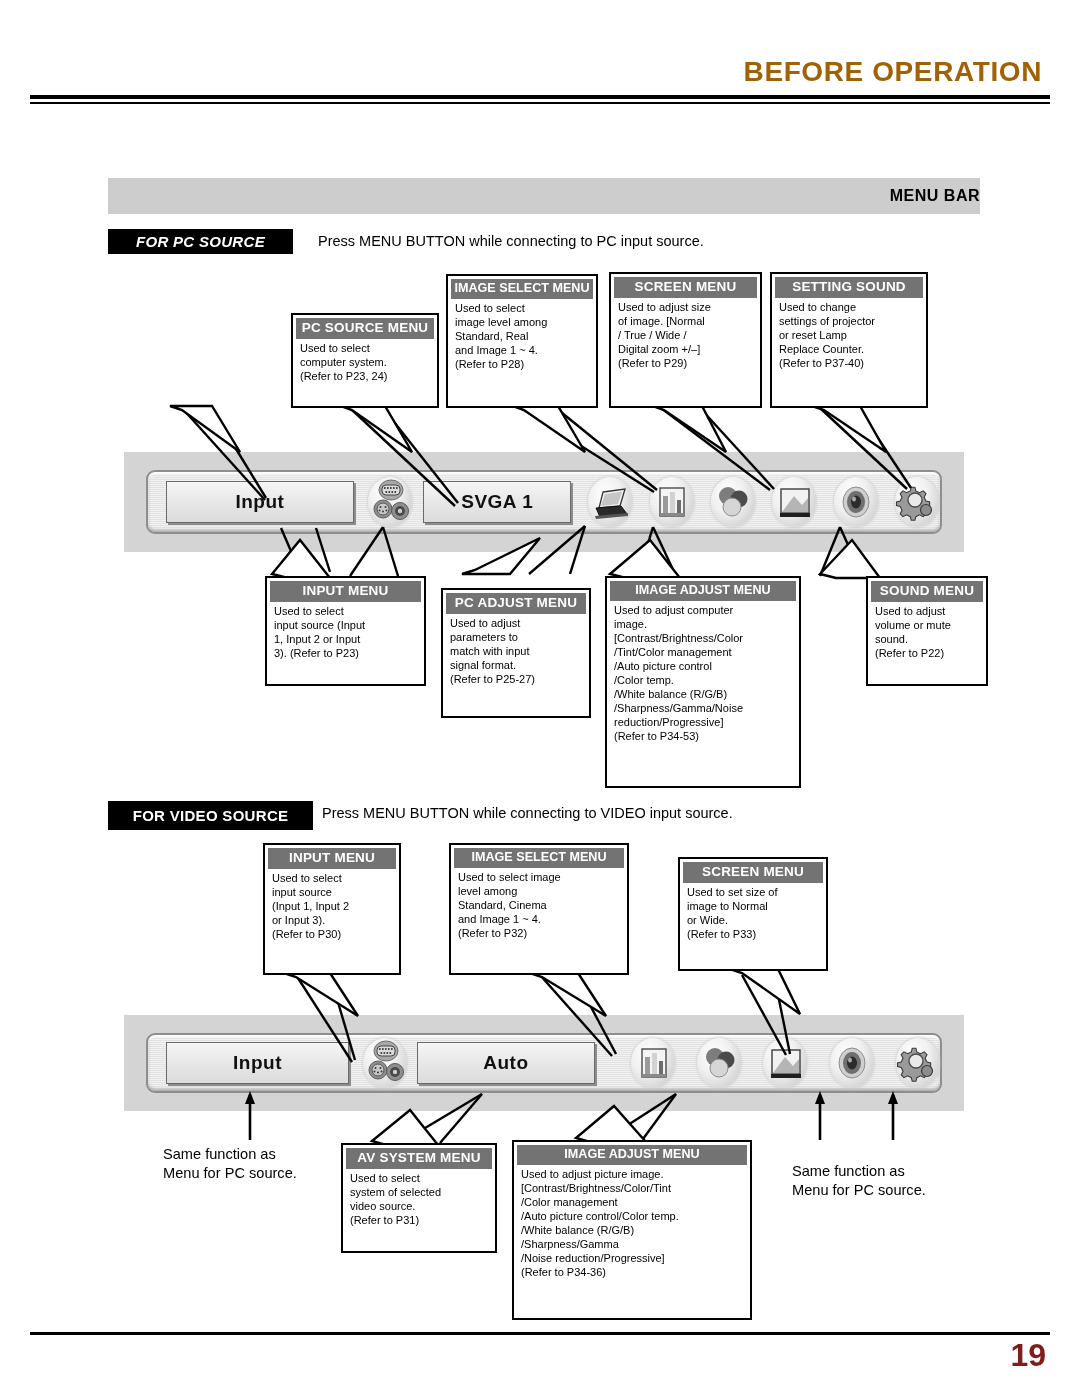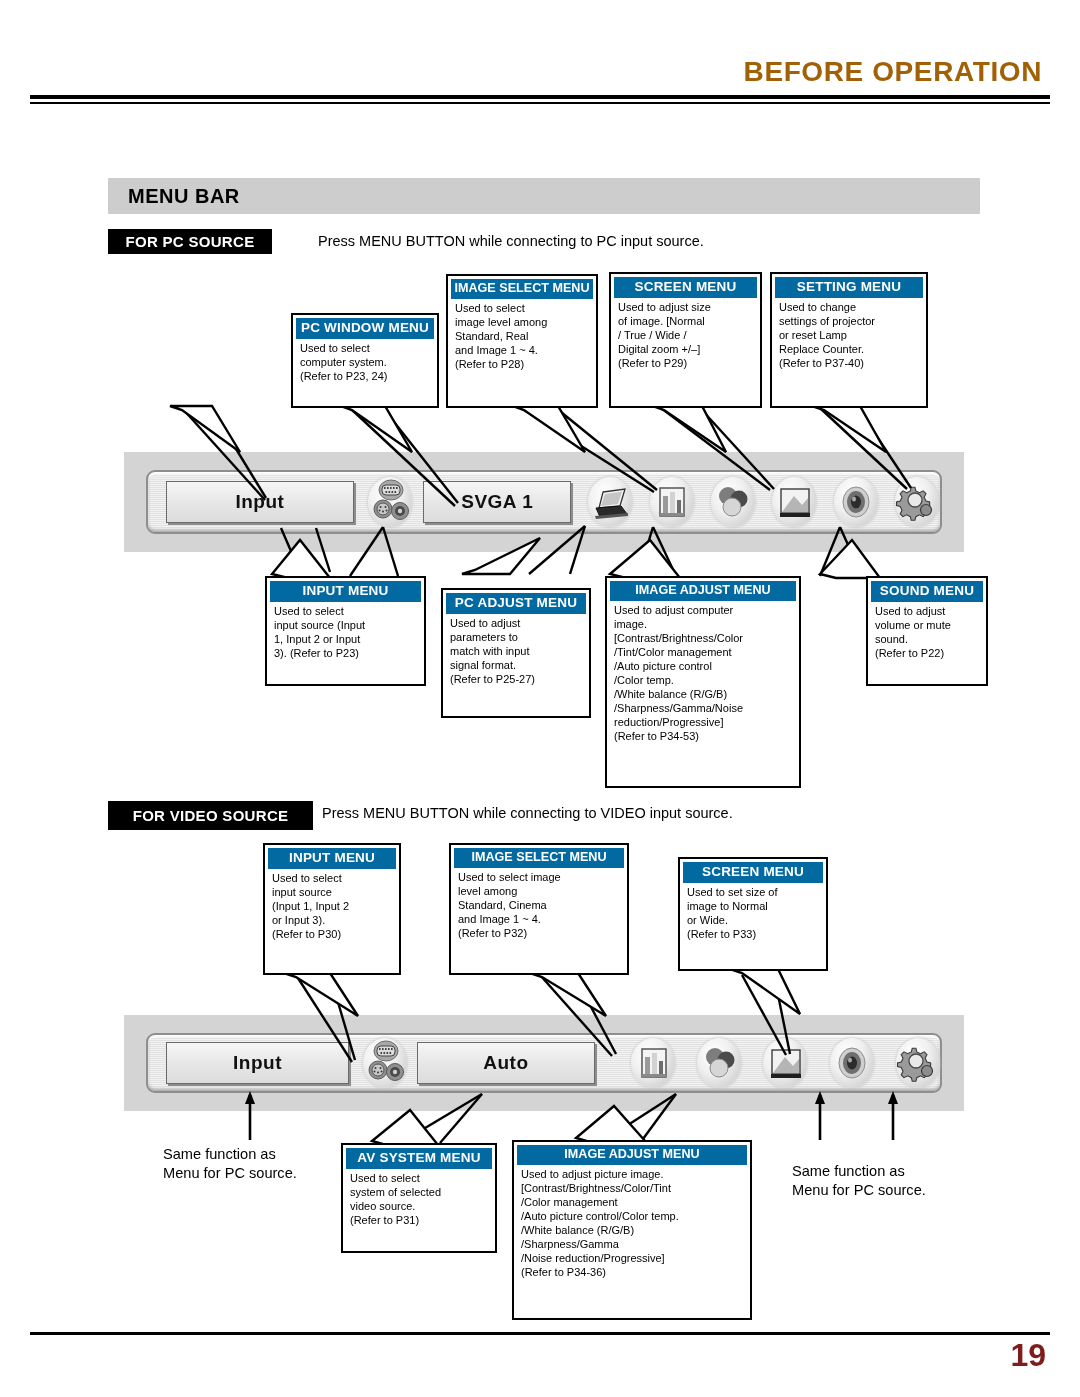--- a/index.html
+++ b/index.html
@@ -33,8 +33,8 @@
     background:#cdcdcd;
   }
   .band span{
-    display:block;text-align:left;line-height:36px;
-    font-size:20px;font-weight:bold;letter-spacing:.5px;color:#000;padding-left:20px;
+    display:block;text-align:right;line-height:36px;
+    font-size:16px;font-weight:bold;letter-spacing:.5px;color:#000;padding-left:20px;
   }
 
   

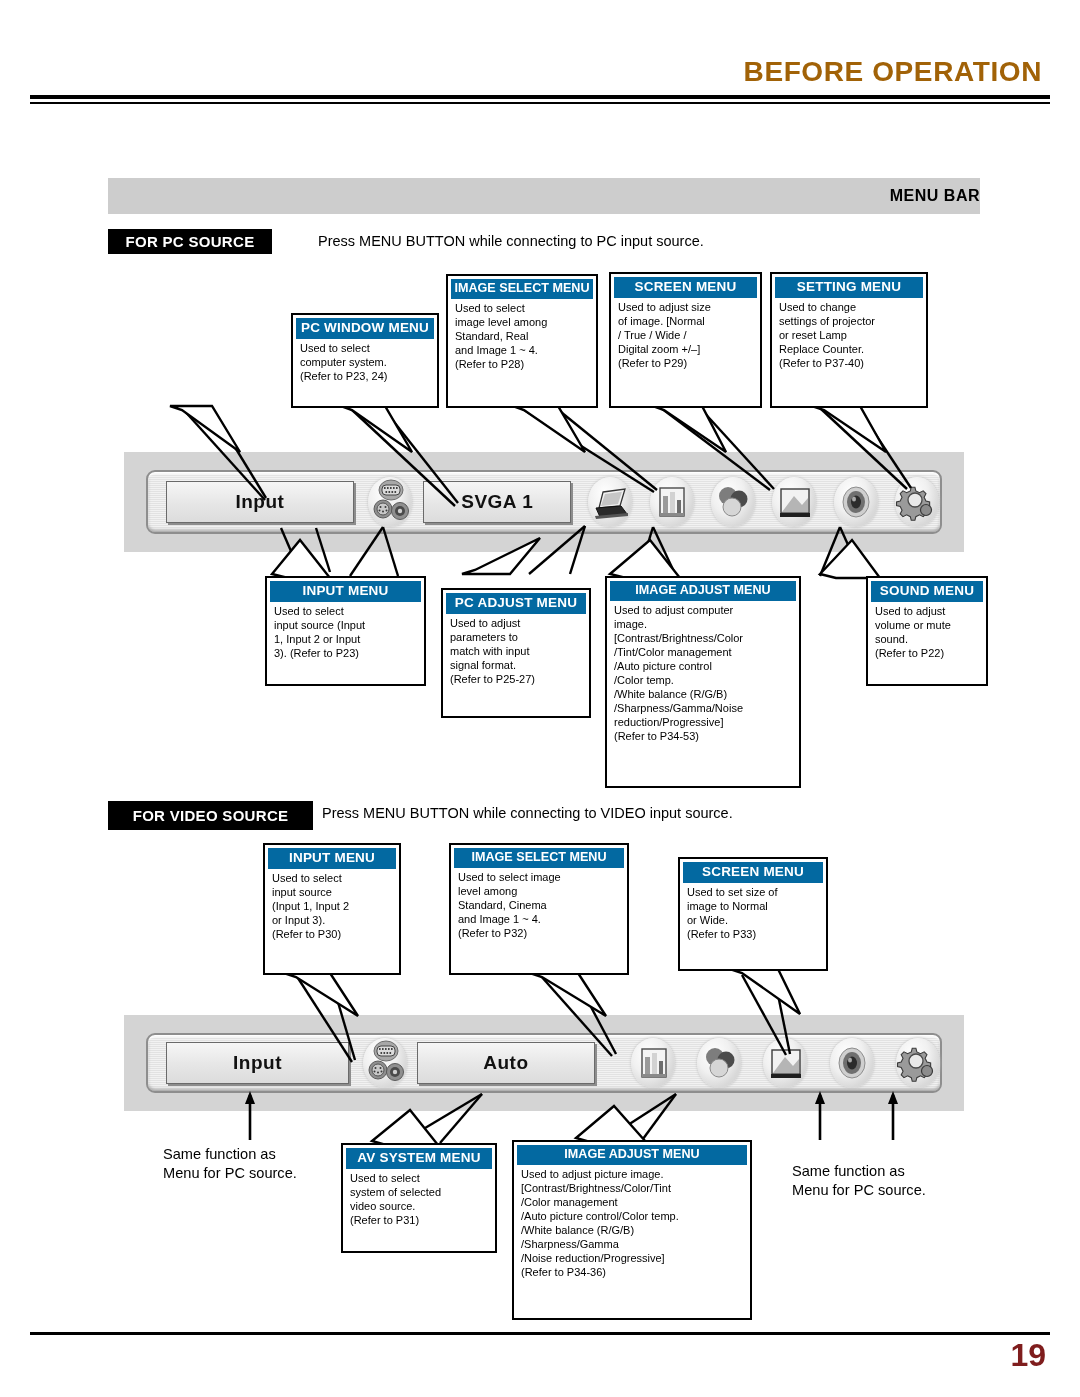--- a/index.html
+++ b/index.html
@@ -113,7 +113,7 @@
     <span>MENU BAR</span>
   </div>
 
-  <div class="tag" style="left:108px;top:229px;width:164px;height:25px;">FOR PC SOURCE</div>
+  <div class="tag" style="left:108px;top:229px;width:185px;height:25px;font-style:italic;">FOR PC SOURCE</div>
   <div class="tagnote" style="left:318px;top:233px;">Press MENU BUTTON while connecting to PC input source.</div>
 
   <svg class="lines">

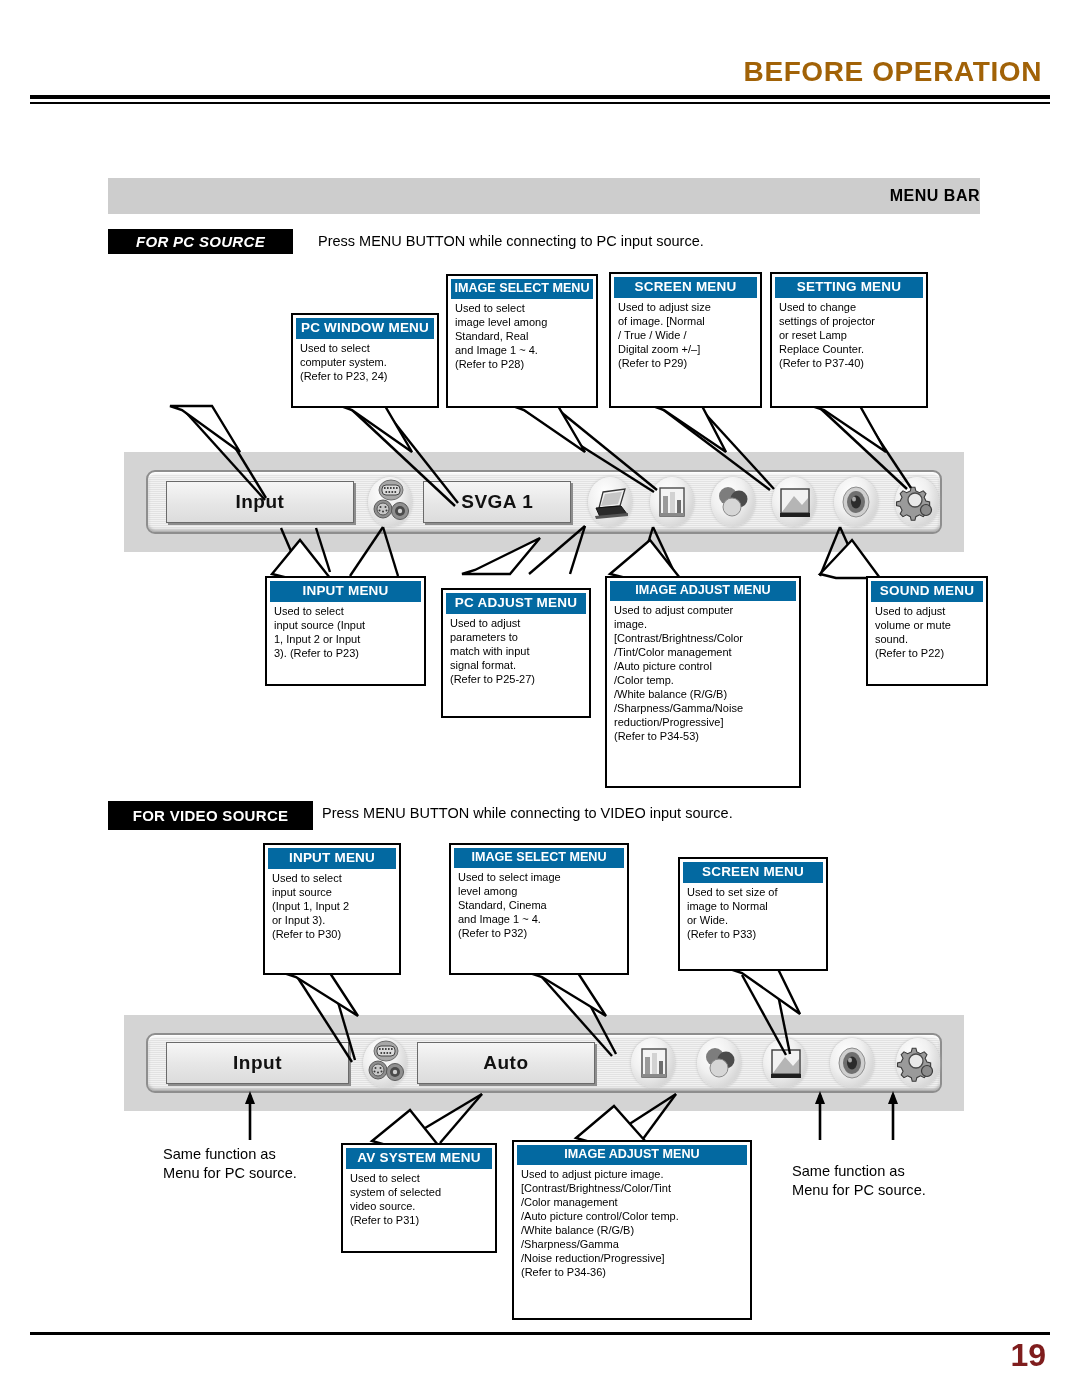--- a/index.html
+++ b/index.html
@@ -51,7 +51,7 @@
     box-sizing:border-box;z-index:6;
   }
   .callout .ctitle{
-    background:#0369a1;color:#fff;text-align:center;
+    background:#737373;color:#fff;text-align:center;
     font-size:13.5px;font-weight:bold;letter-spacing:.2px;
     padding:3px 2px 4px;margin:3px 3px 0 3px;white-space:nowrap;
     line-height:1.05;

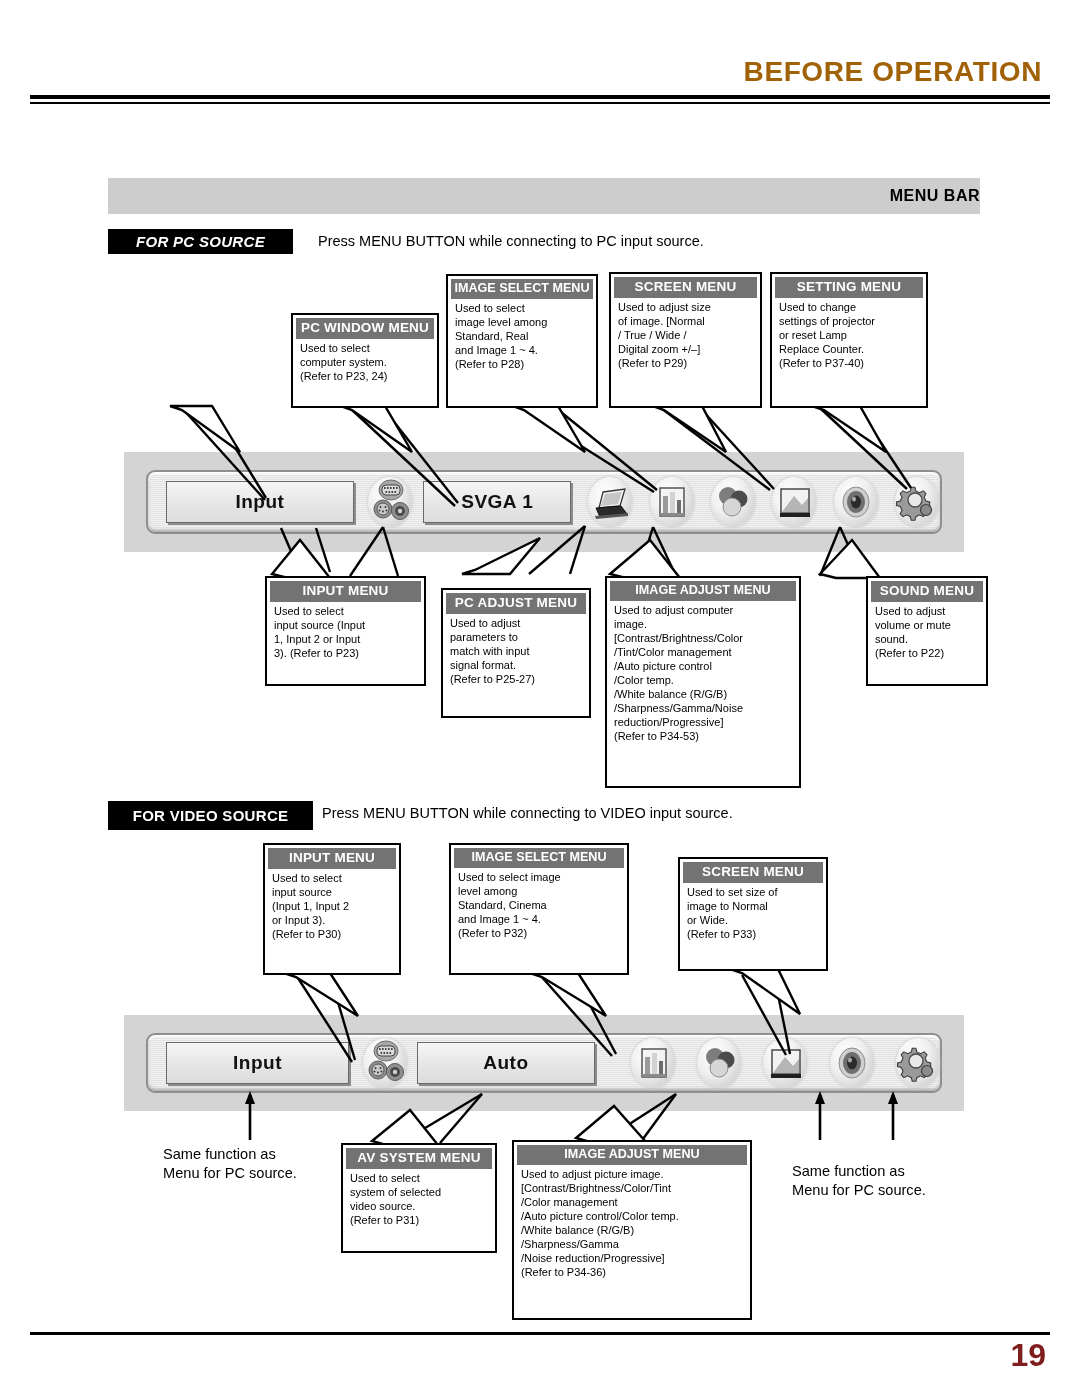--- a/index.html
+++ b/index.html
@@ -178,7 +178,7 @@
   </div>
 
   <div class="callout" style="left:770px;top:272px;width:158px;height:136px;">
-    <div class="ctitle">SETTING MENU</div>
+    <div class="ctitle">SETTING SOUND</div>
     <div class="cbody">Used to change
 settings of projector
 or reset Lamp

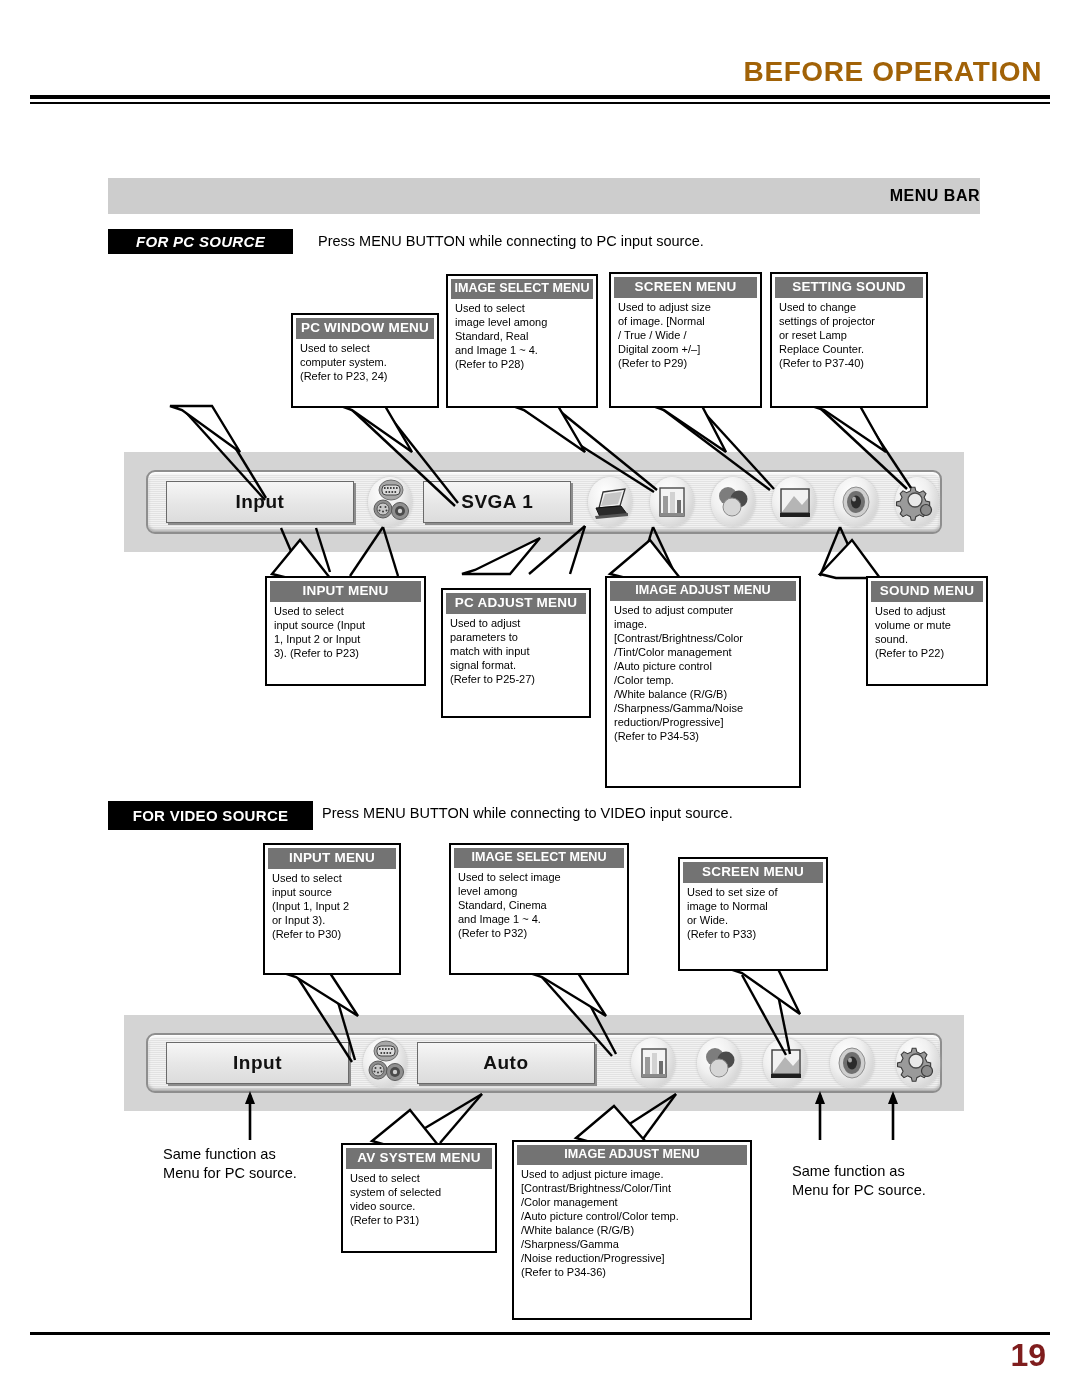--- a/index.html
+++ b/index.html
@@ -153,7 +153,7 @@
 
 
   <div class="callout" style="left:291px;top:313px;width:148px;height:95px;">
-    <div class="ctitle">PC WINDOW MENU</div>
+    <div class="ctitle">PC SOURCE MENU</div>
     <div class="cbody">Used to select
 computer system.
 (Refer to P23, 24)</div>

